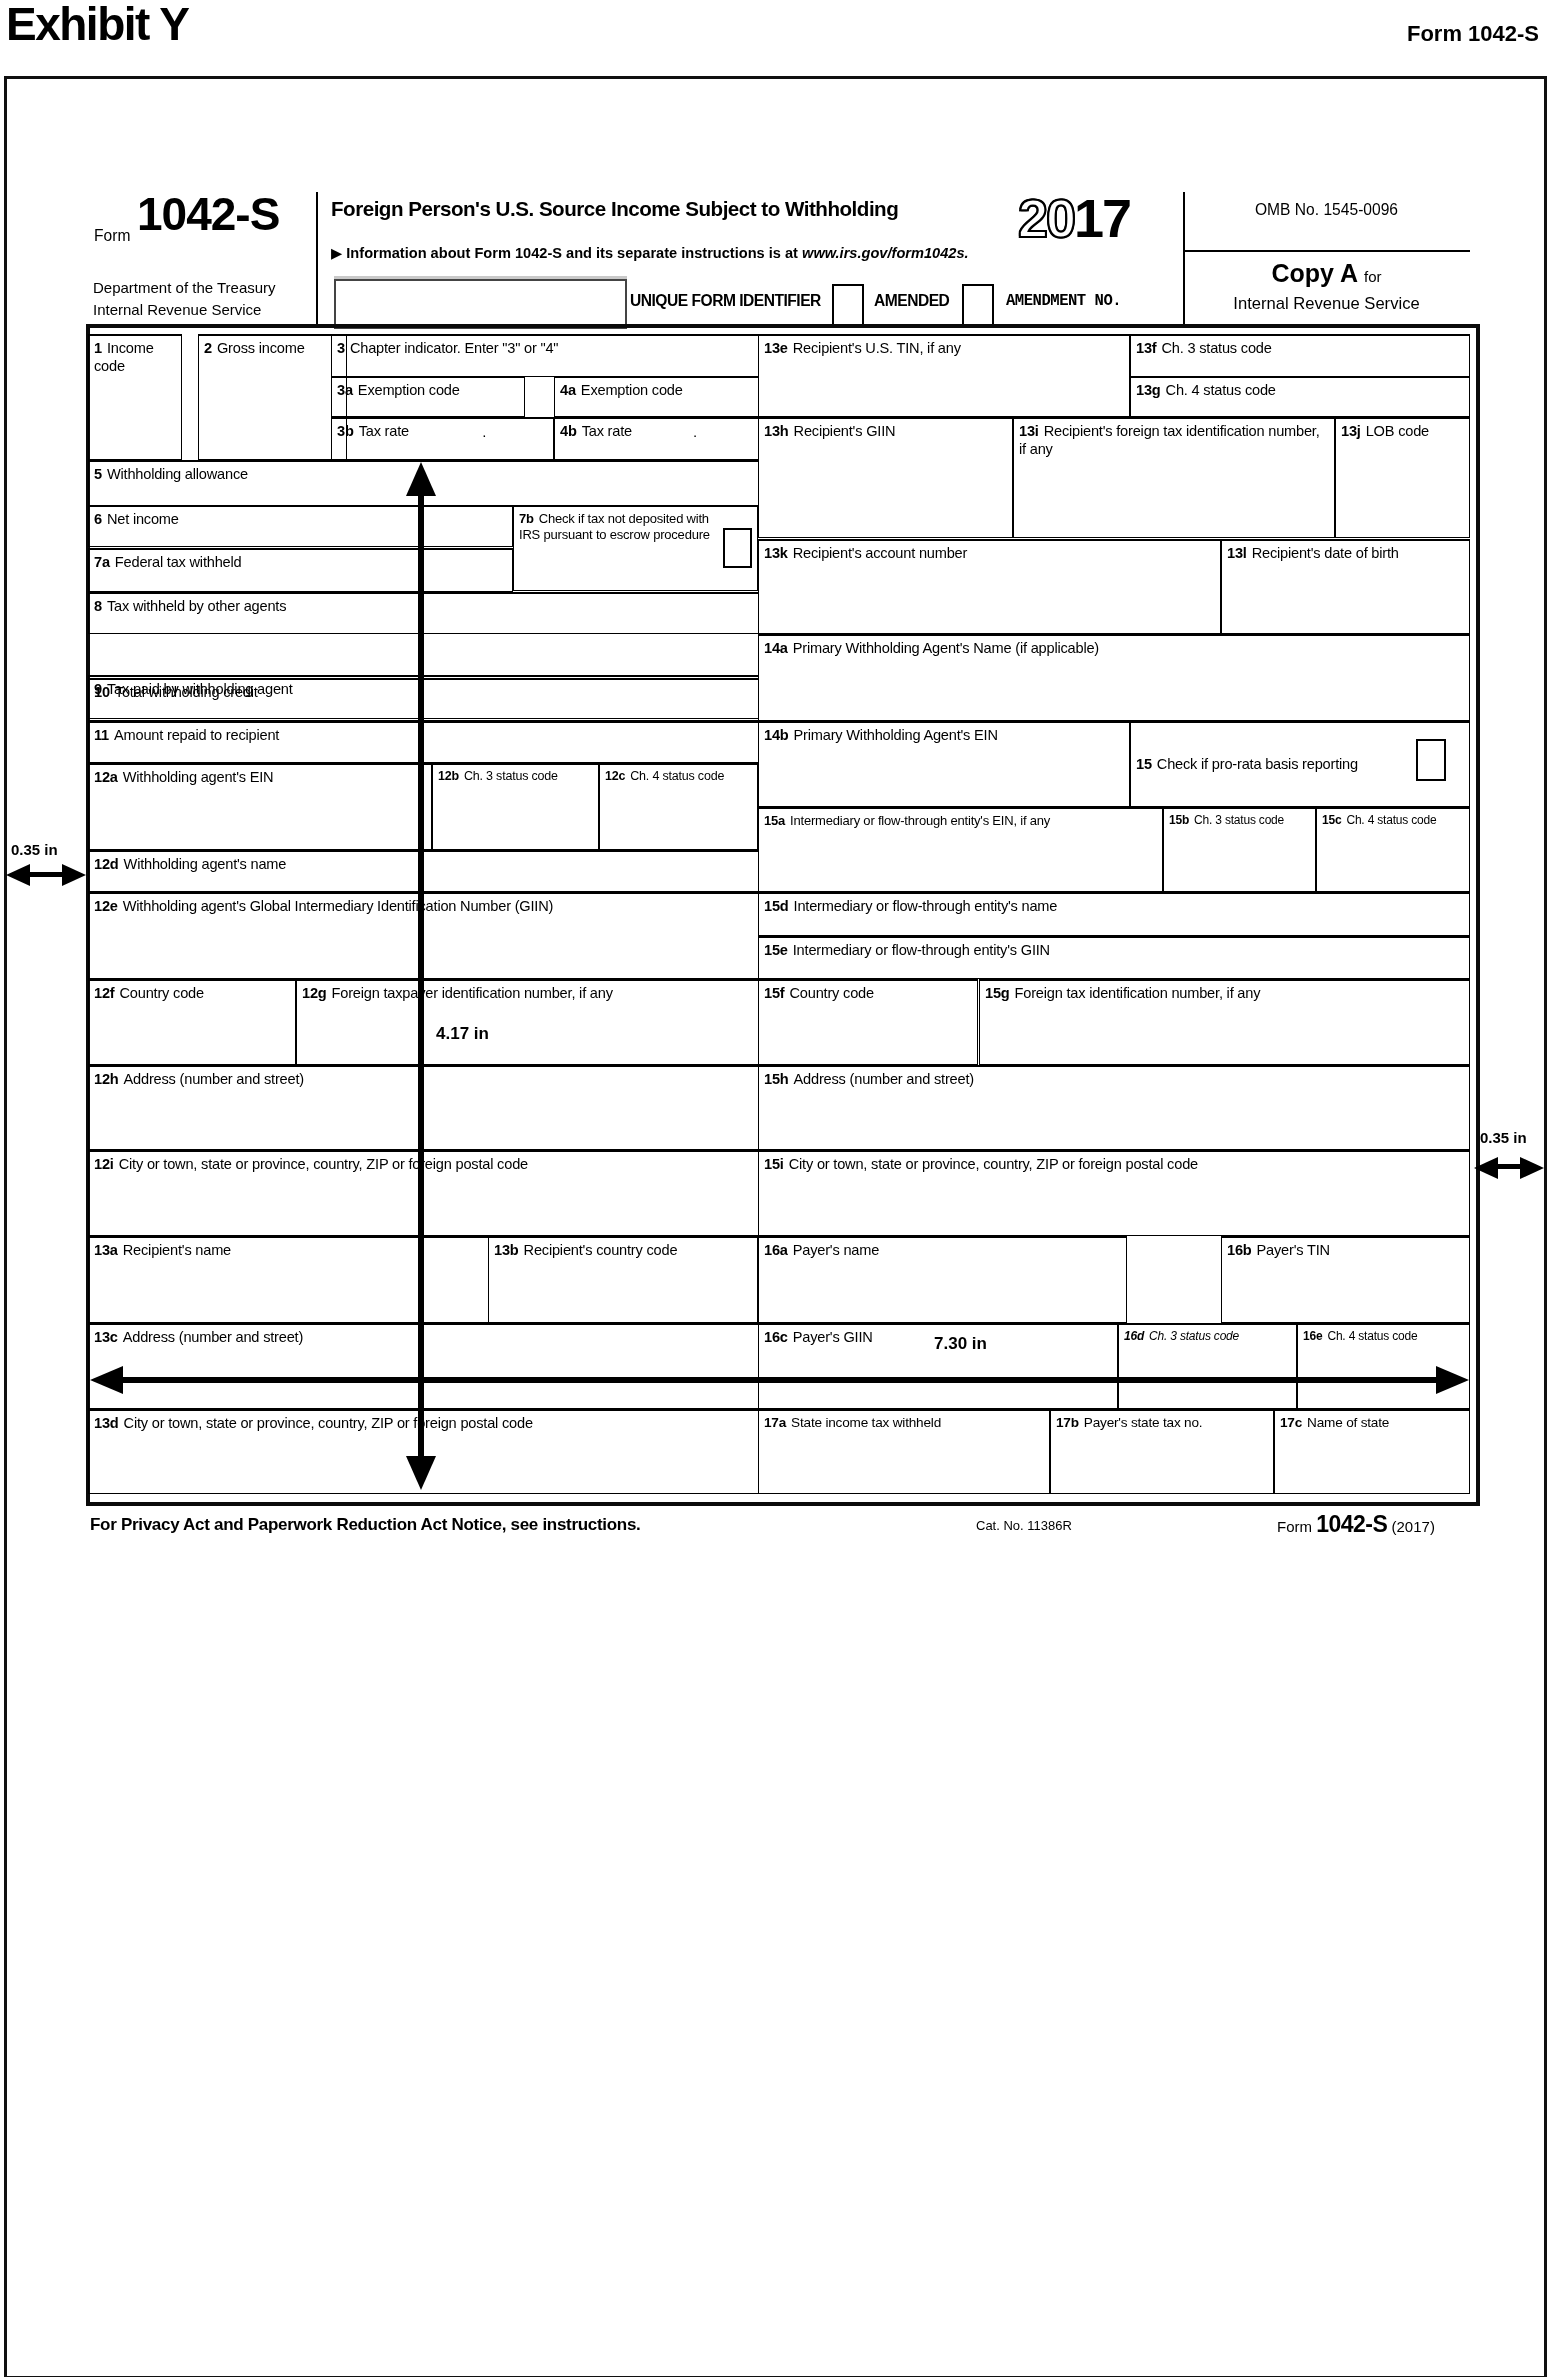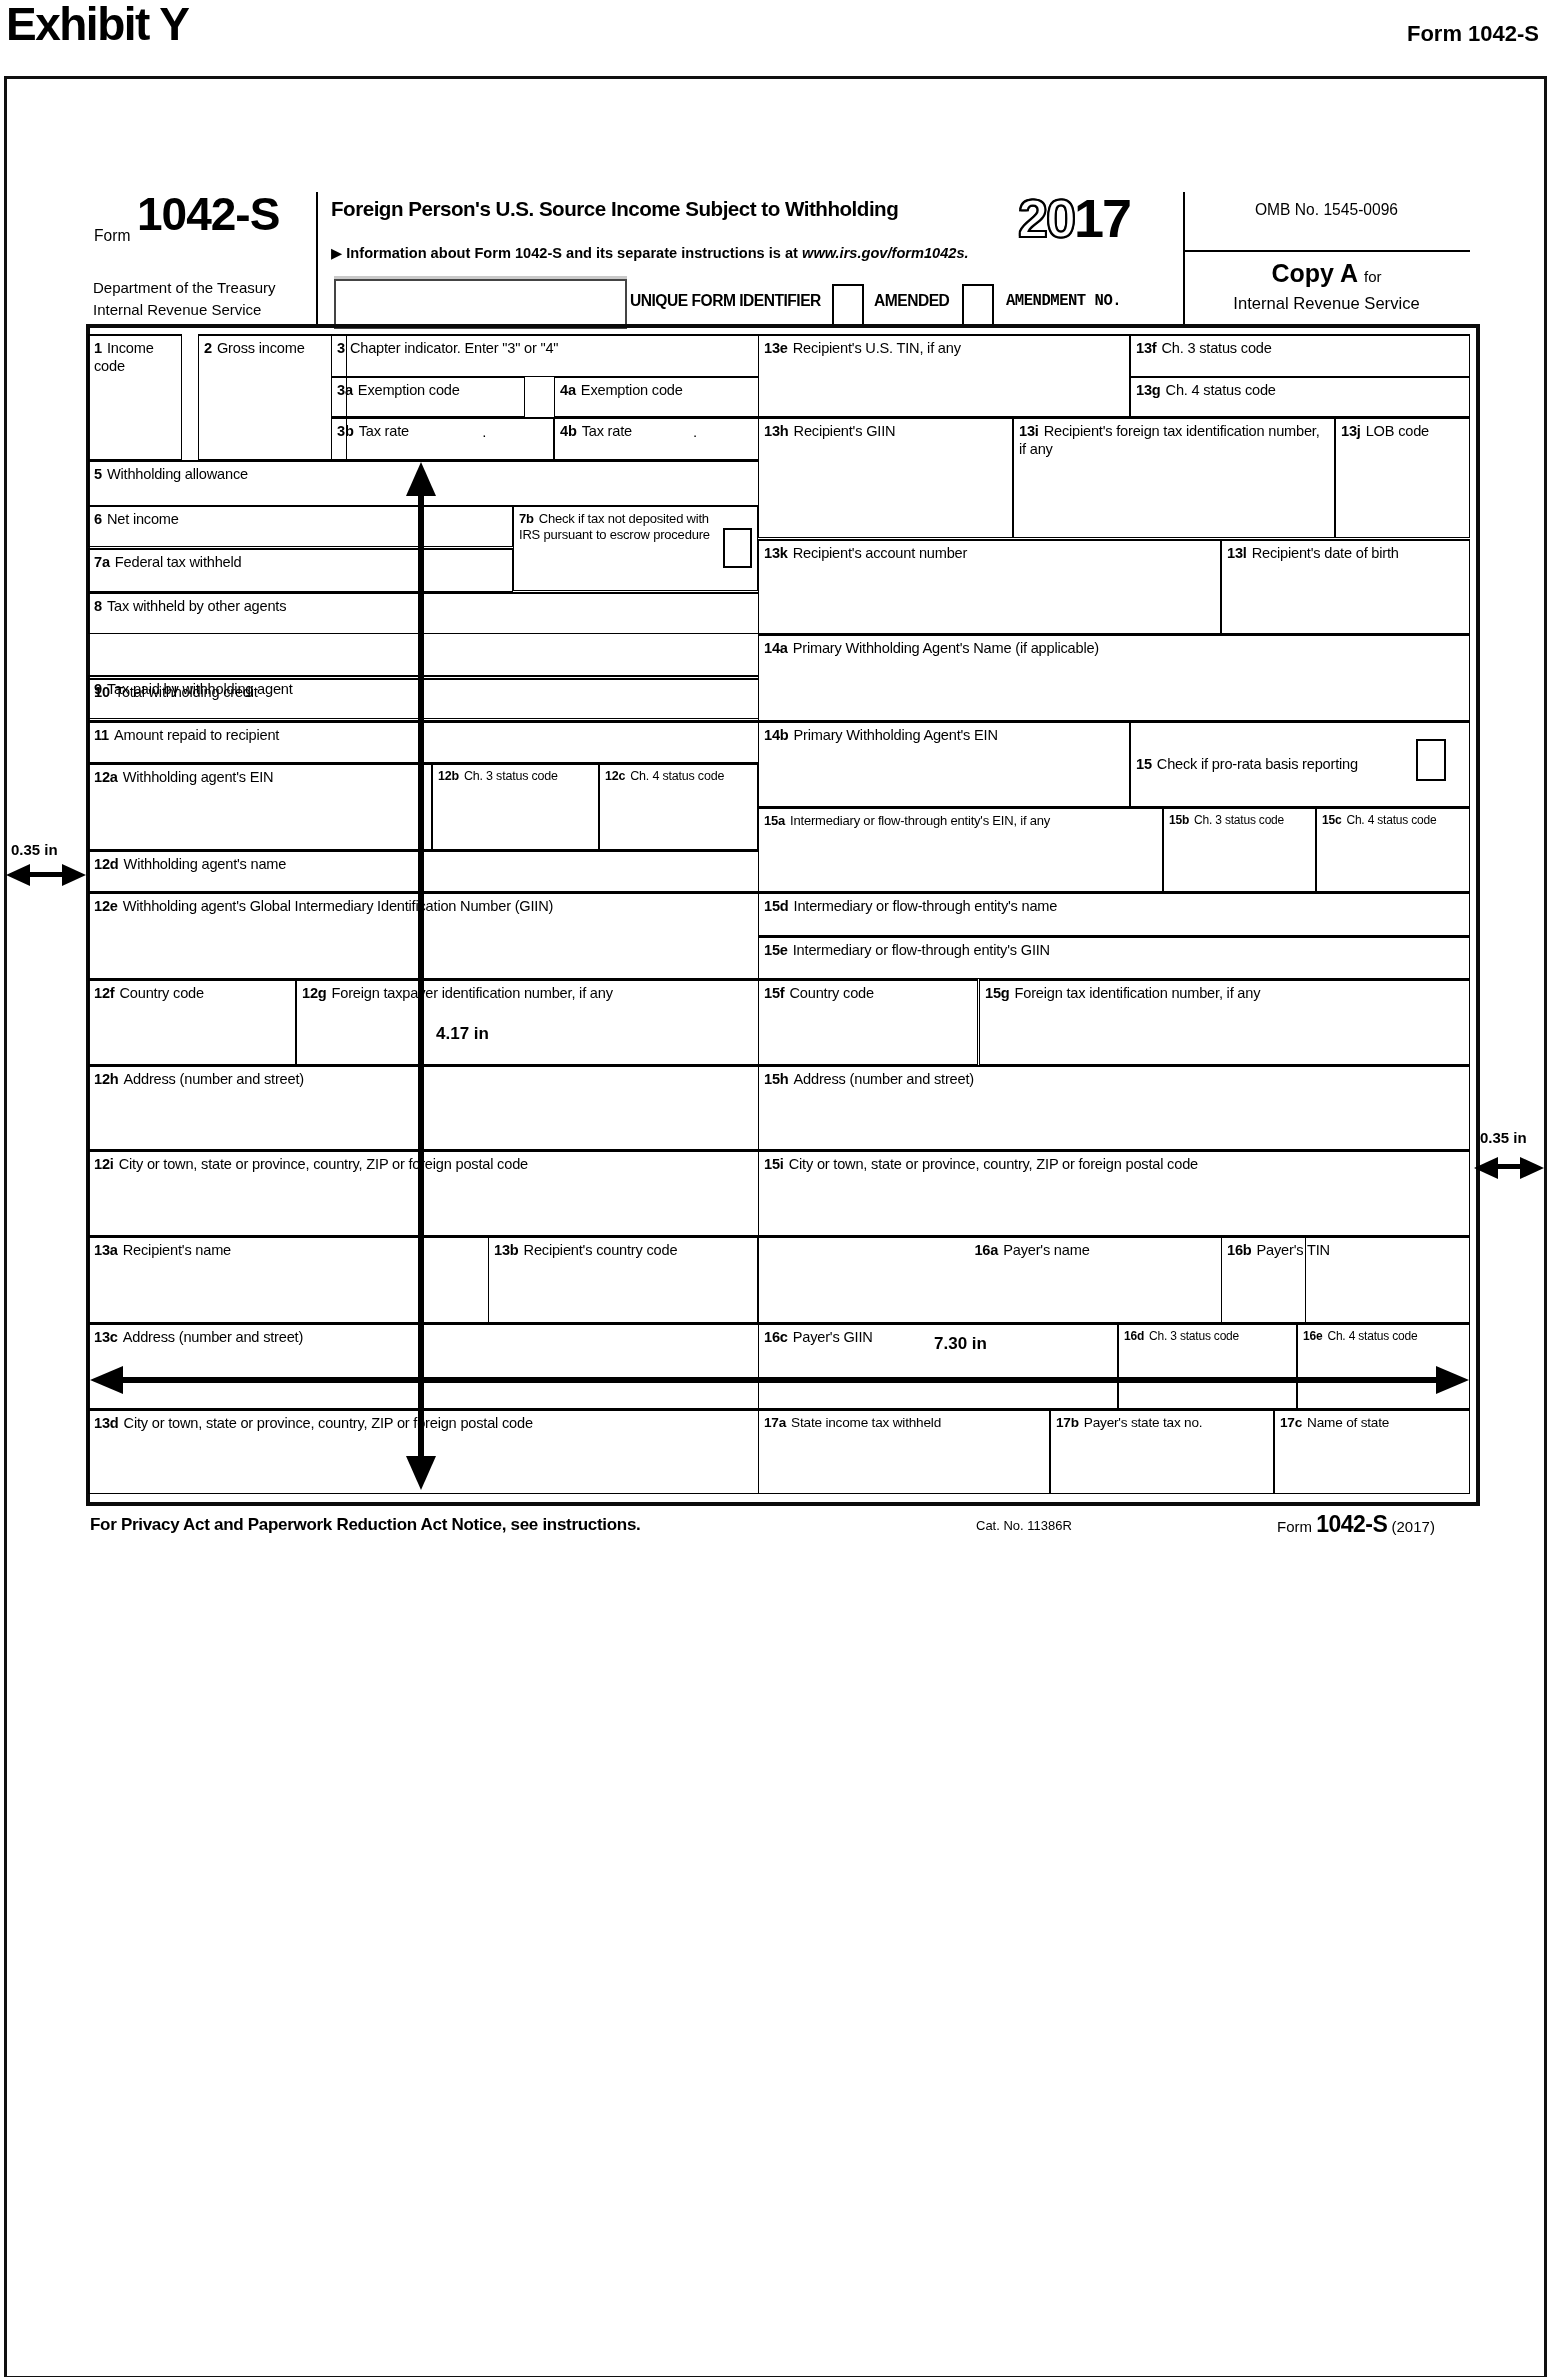--- a/index.html
+++ b/index.html
@@ -138,7 +138,7 @@
   <div class="c" style="left:979px;top:979px;width:491px;height:86px;"><b class="n">15g</b><span>Foreign tax identification number, if any</span></div>
   <div class="c" style="left:758px;top:1065px;width:712px;height:85px;"><b class="n">15h</b><span>Address (number and street)</span></div>
   <div class="c" style="left:758px;top:1150px;width:712px;height:86px;"><b class="n">15i</b><span>City or town, state or province, country, ZIP or foreign postal code</span></div>
-  <div class="c" style="left:758px;top:1236px;width:548px;height:87px;text-align:center;"><b class="n">16a</b><span>Payer's name</span></div>
+  <div class="c" style="left:758px;top:1236px;width:369px;height:87px;"><b class="n">16a</b><span>Payer's name</span></div>
   <div class="c" style="left:1221px;top:1236px;width:249px;height:87px;"><b class="n">16b</b><span>Payer's TIN</span></div>
   <div class="c" style="left:758px;top:1323px;width:360px;height:86px;"><b class="n">16c</b><span>Payer's GIIN</span></div>
   <div class="c" style="left:1118px;top:1323px;width:179px;height:86px;font-size:12px;"><b class="n">16d</b><span>Ch. 3 status code</span></div>

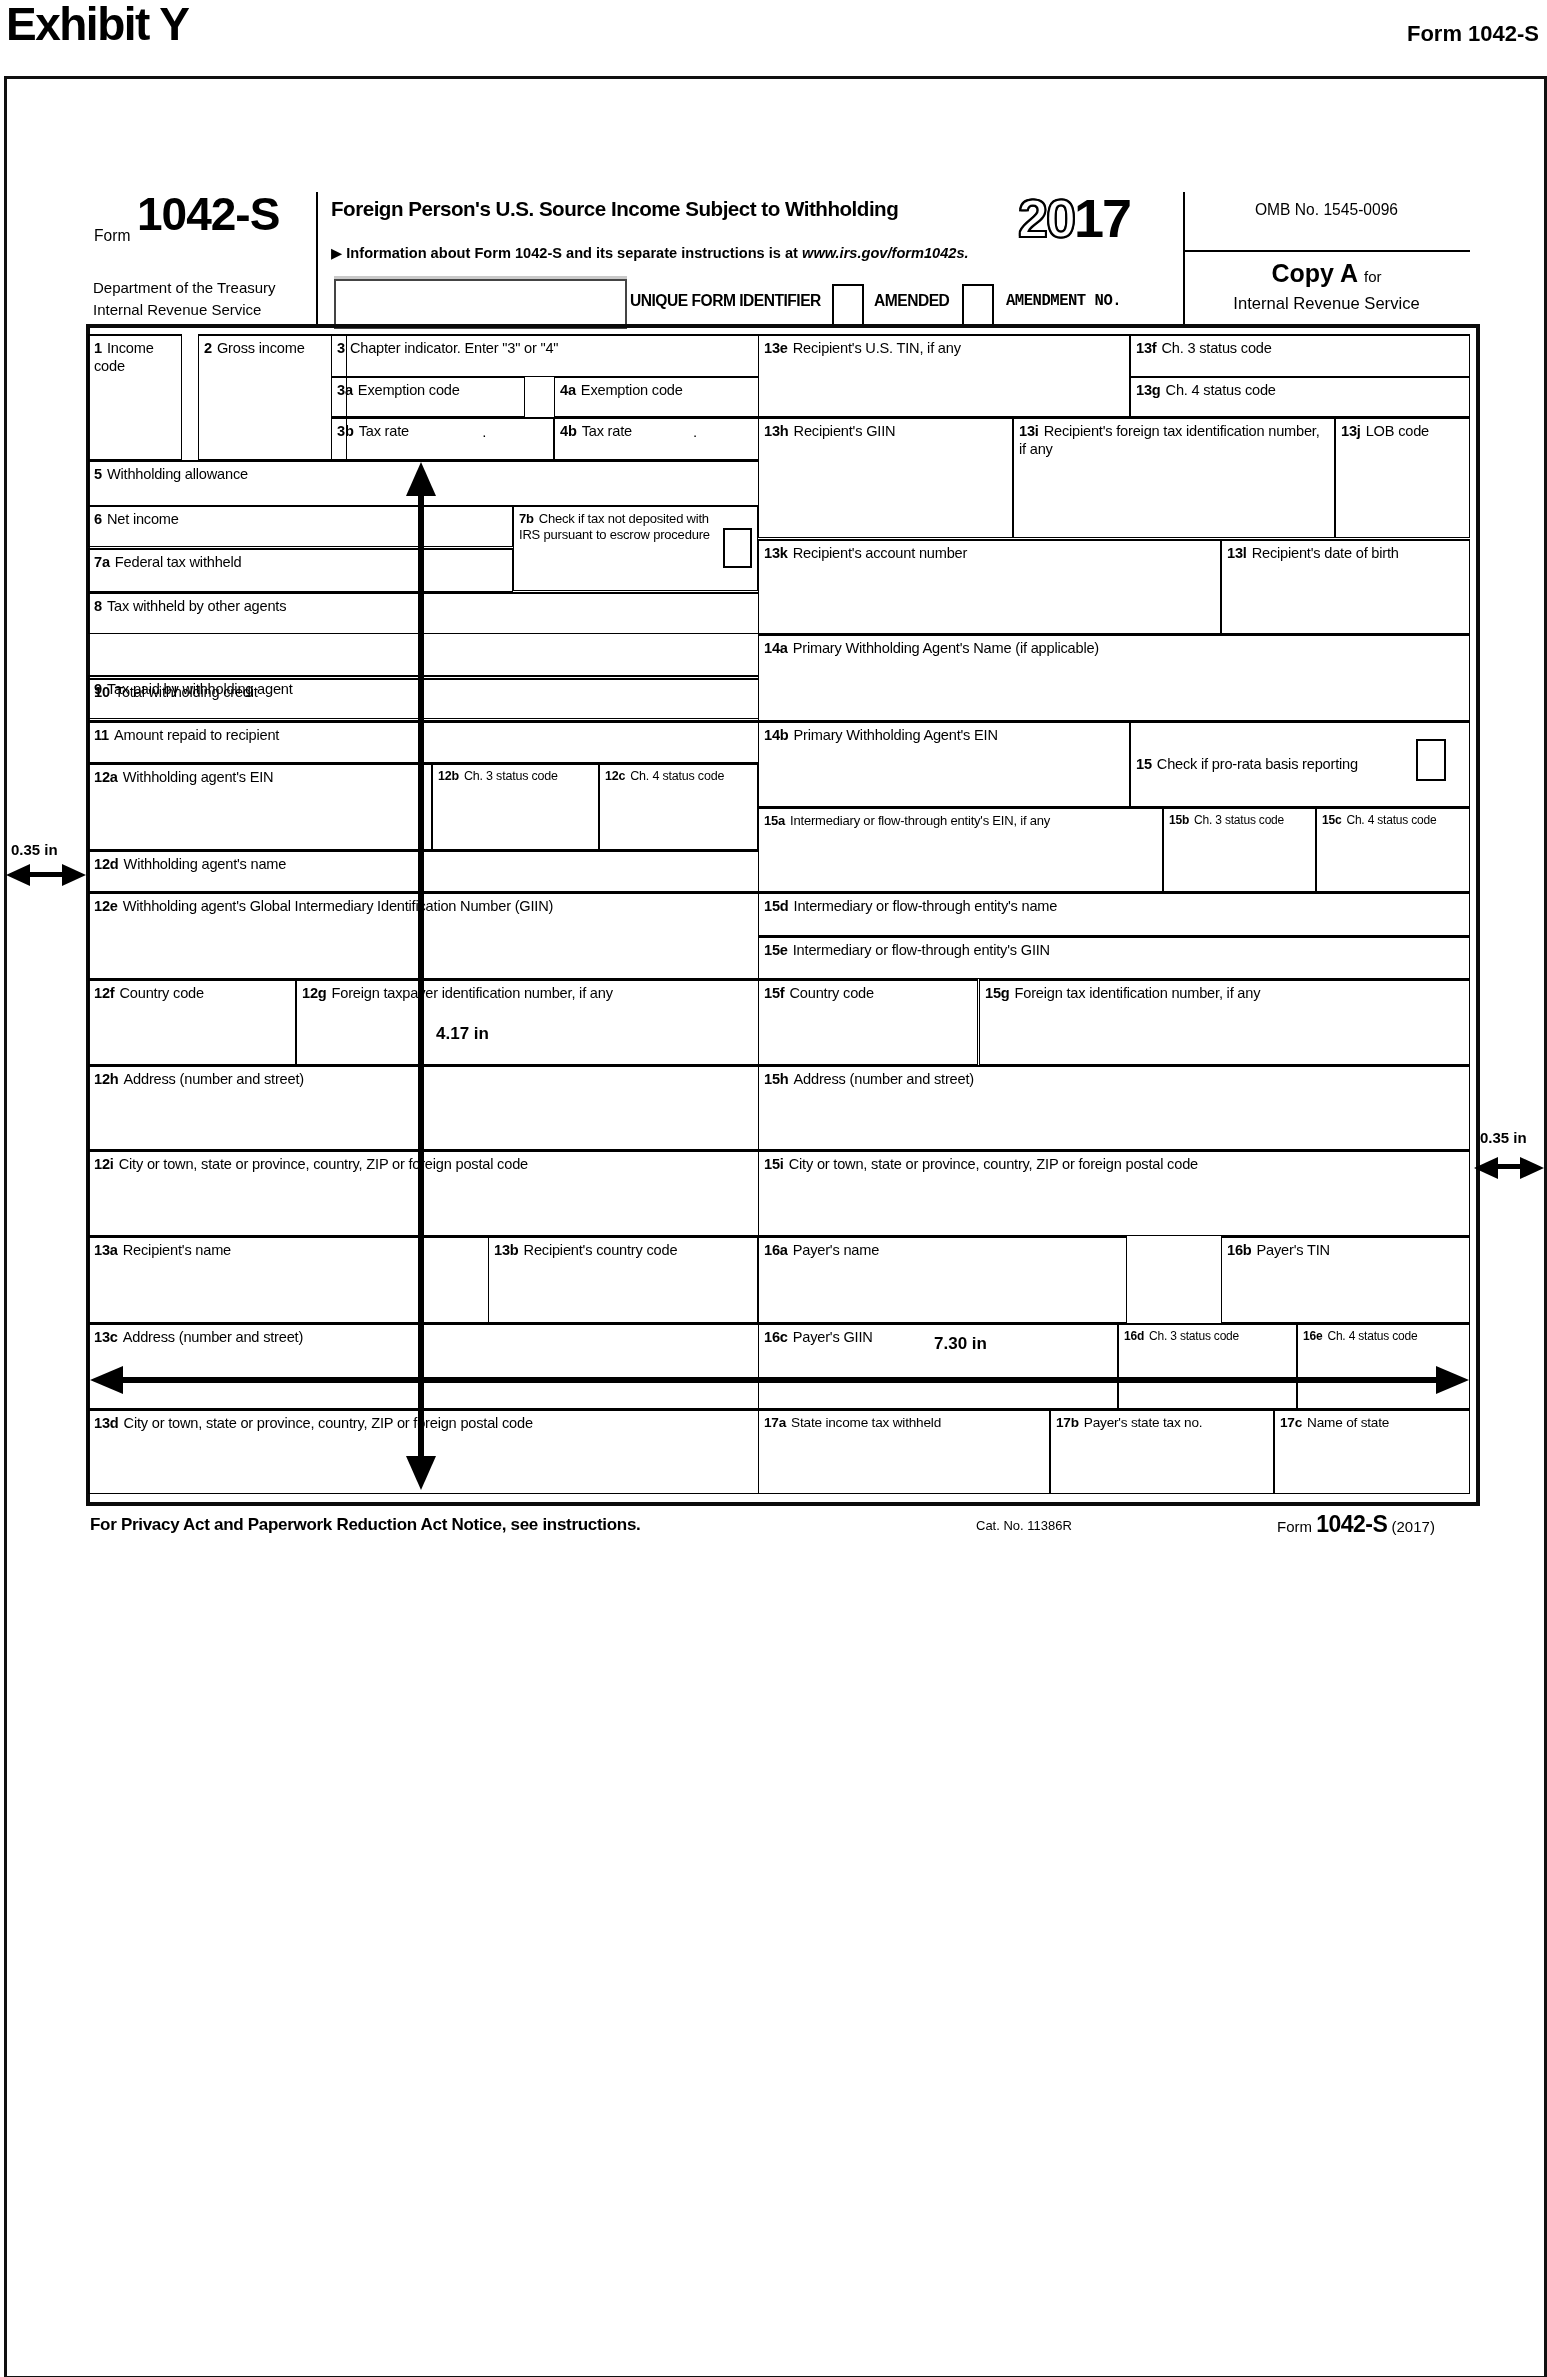--- a/index.html
+++ b/index.html
@@ -141,7 +141,7 @@
   <div class="c" style="left:758px;top:1236px;width:369px;height:87px;"><b class="n">16a</b><span>Payer's name</span></div>
   <div class="c" style="left:1221px;top:1236px;width:249px;height:87px;"><b class="n">16b</b><span>Payer's TIN</span></div>
   <div class="c" style="left:758px;top:1323px;width:360px;height:86px;"><b class="n">16c</b><span>Payer's GIIN</span></div>
-  <div class="c" style="left:1118px;top:1323px;width:179px;height:86px;font-size:12px;"><b class="n">16d</b><span>Ch. 3 status code</span></div>
+  <div class="c" style="left:1118px;top:1323px;width:179px;height:86px;font-size:12px;font-style:italic;"><b class="n">16d</b><span>Ch. 3 status code</span></div>
   <div class="c" style="left:1297px;top:1323px;width:173px;height:86px;font-size:12px;"><b class="n">16e</b><span>Ch. 4 status code</span></div>
   <div class="c" style="left:758px;top:1409px;width:292px;height:85px;font-size:13.6px;"><b class="n">17a</b><span>State income tax withheld</span></div>
   <div class="c" style="left:1050px;top:1409px;width:224px;height:85px;font-size:13.6px;"><b class="n">17b</b><span>Payer's state tax no.</span></div>

